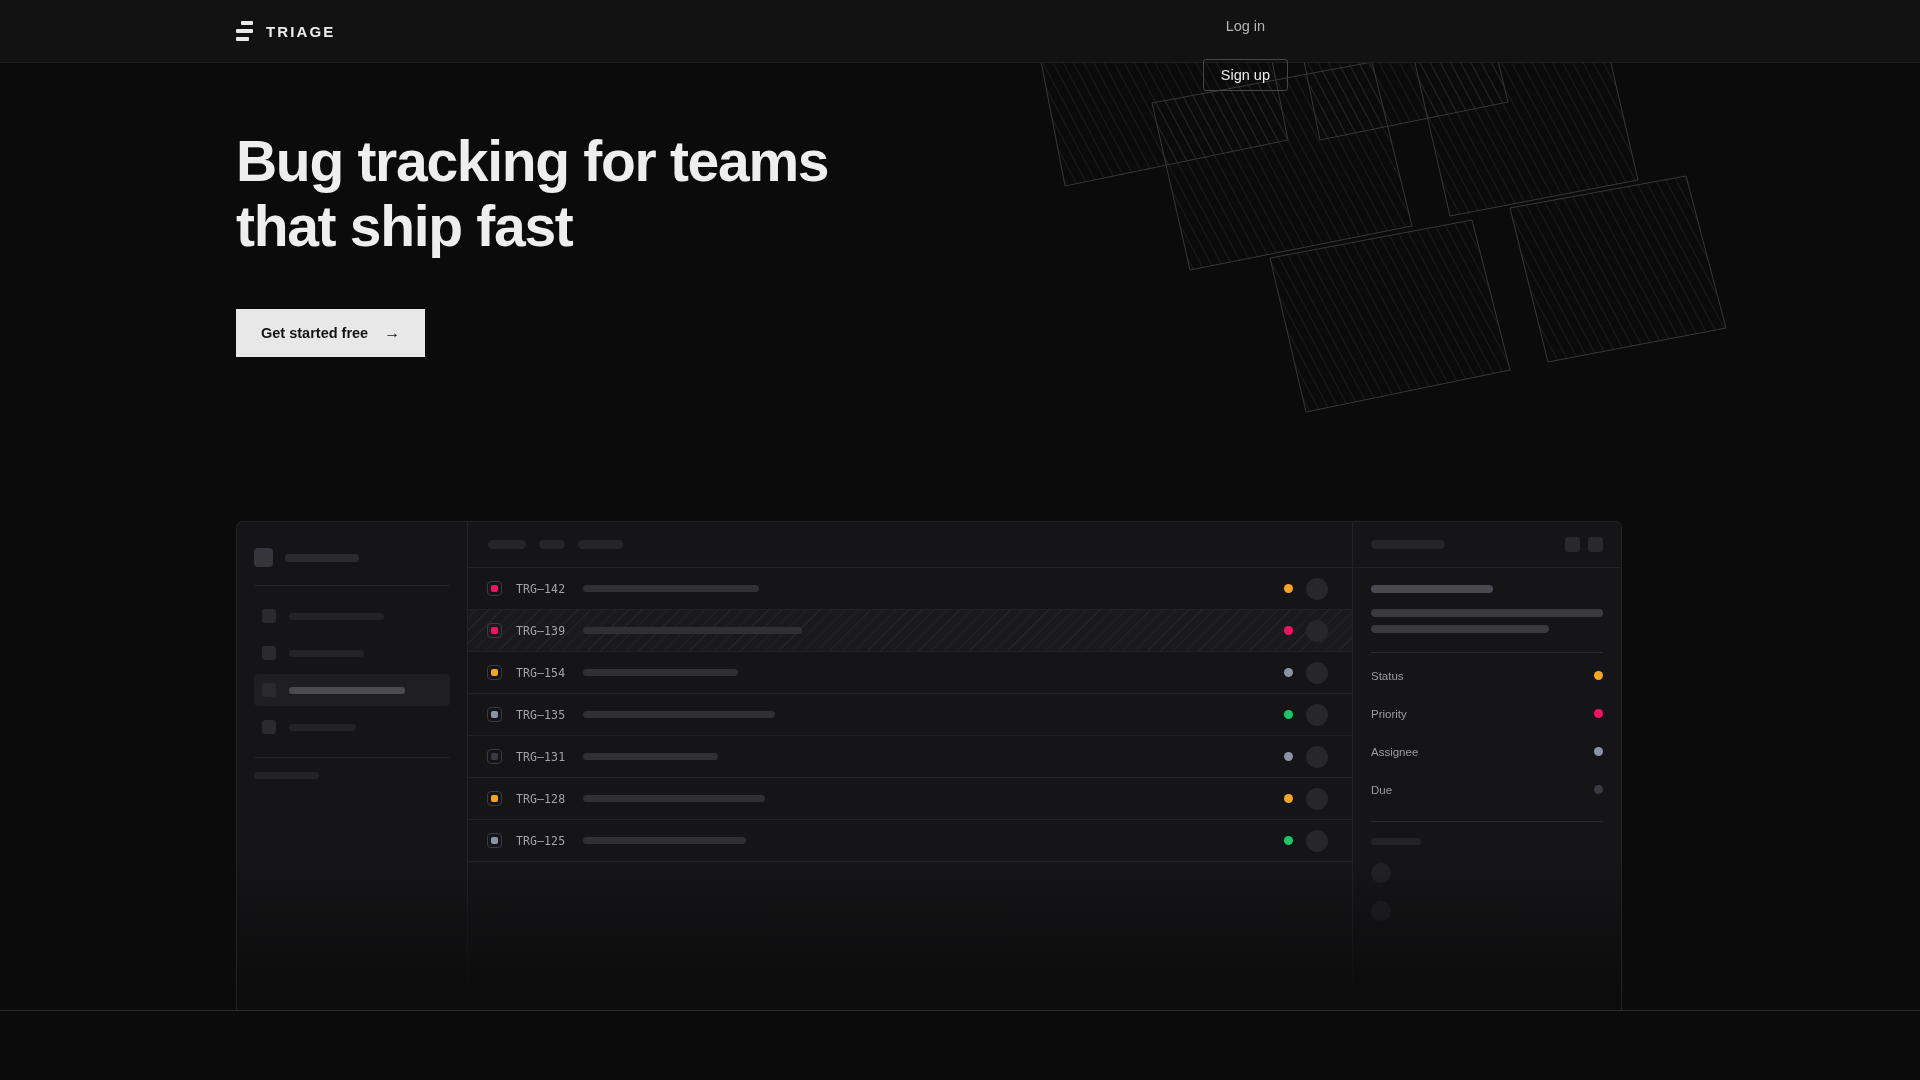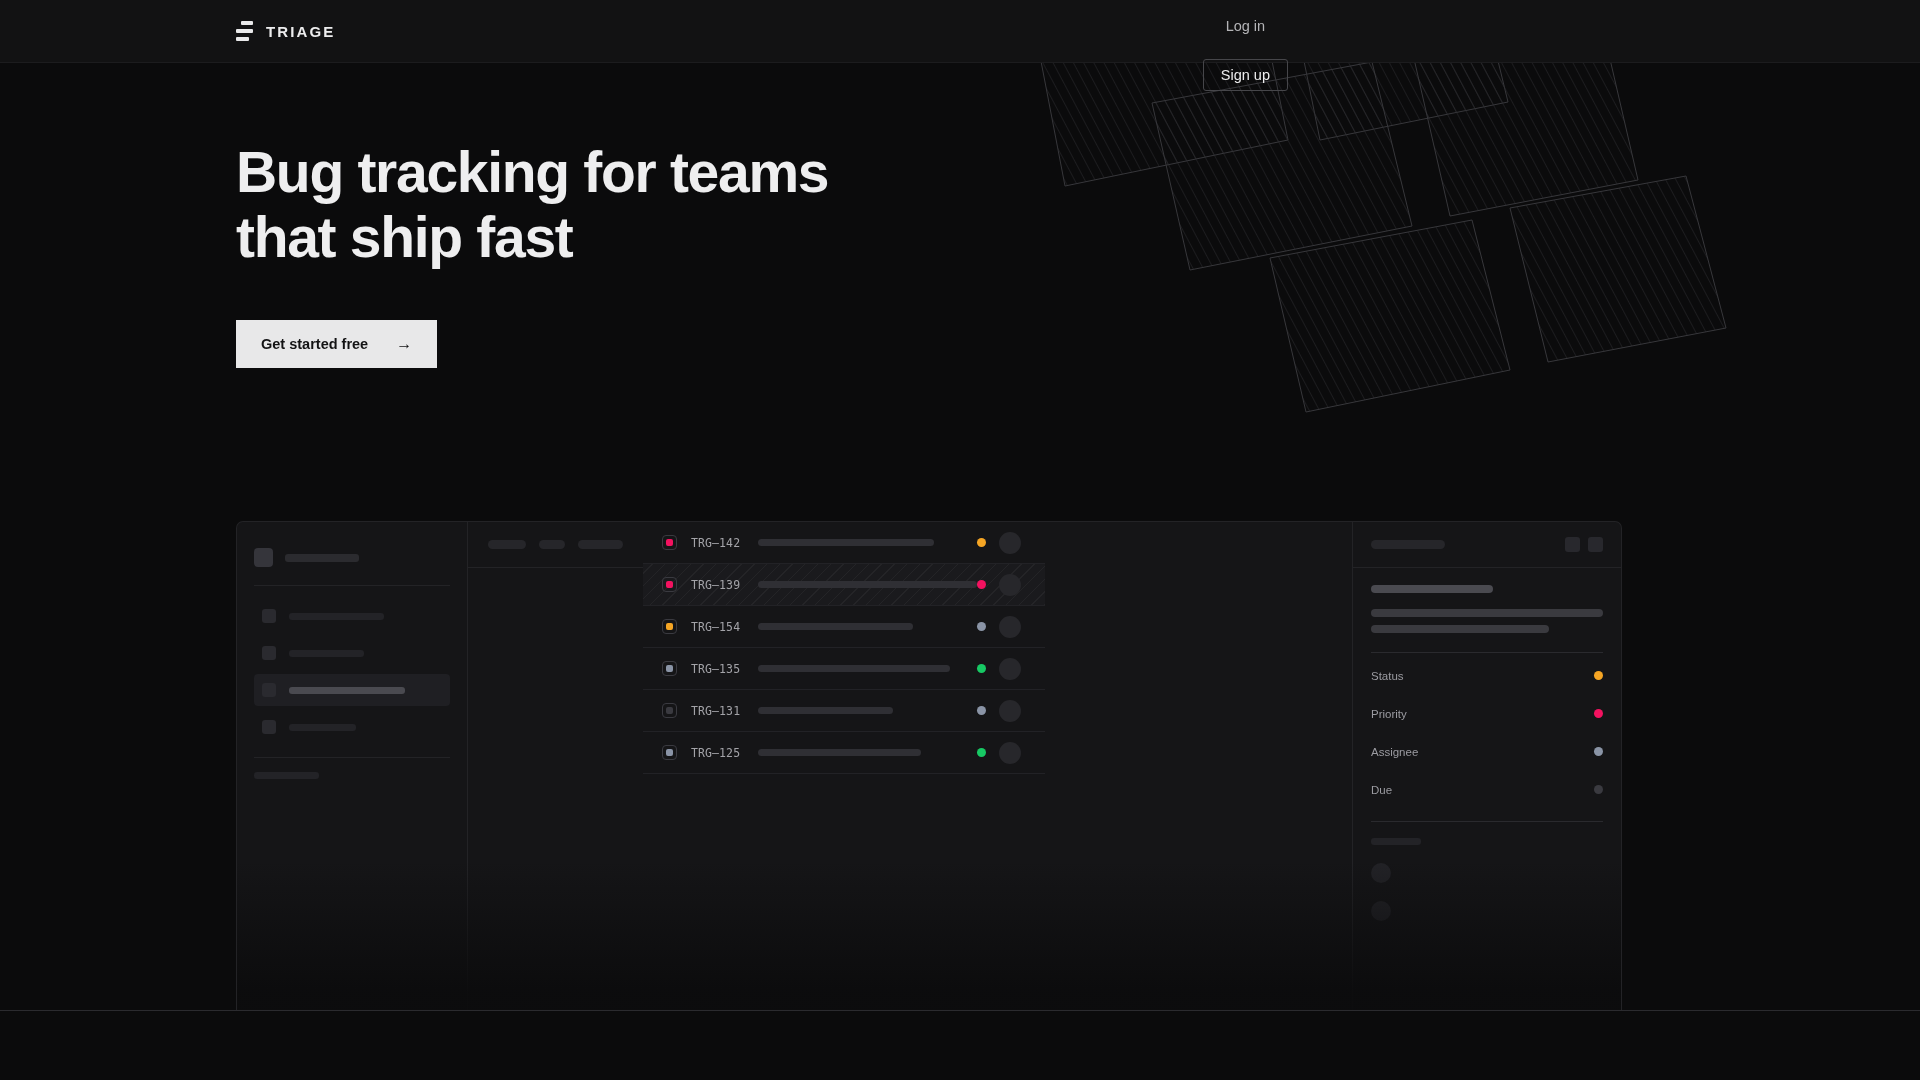--- a/index.html
+++ b/index.html
@@ -42,7 +42,7 @@
   .decor { position:absolute; top:40px; right:0; width:900px; height:470px; pointer-events:none; z-index:1; overflow:hidden; }
 
   
-  .hero { position:absolute; top:74px; left:236px; z-index:10; }
+  .hero { position:absolute; top:63px; left:236px; z-index:10; }
   .hero h1 {
     font-size:57px; line-height:65px; font-weight:600;
     color:#eeeeef; letter-spacing:-1.3px; margin-top:66px;

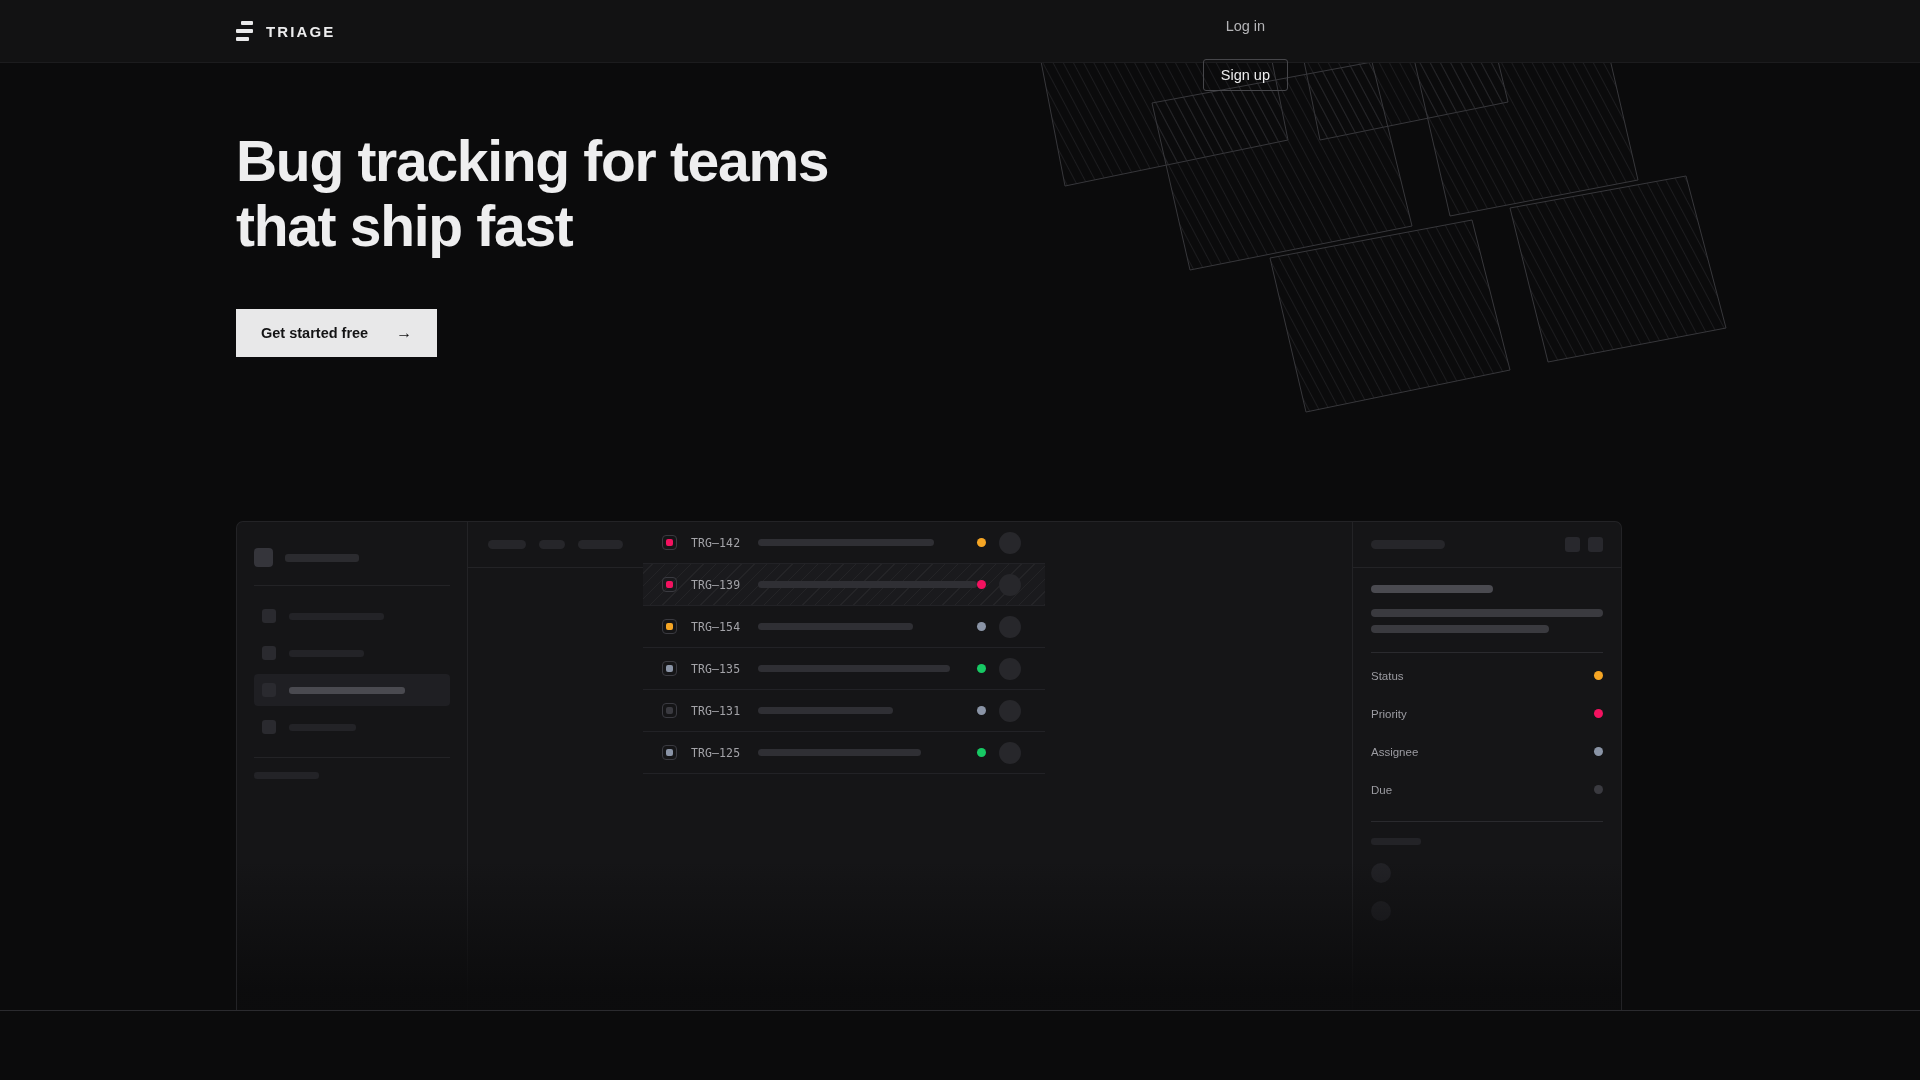--- a/index.html
+++ b/index.html
@@ -53,7 +53,7 @@
     margin-top:50px; max-width:480px;
   }
   .cta {
-    margin-top:50px; display:inline-flex; align-items:center; gap:28px;
+    margin-top:50px; display:inline-flex; align-items:center; gap:16px;
     background:#e8e8e9; color:#131314;
     font-size:14.5px; font-weight:600; font-family:inherit;
     border:none; padding:16px 25px; cursor:pointer;

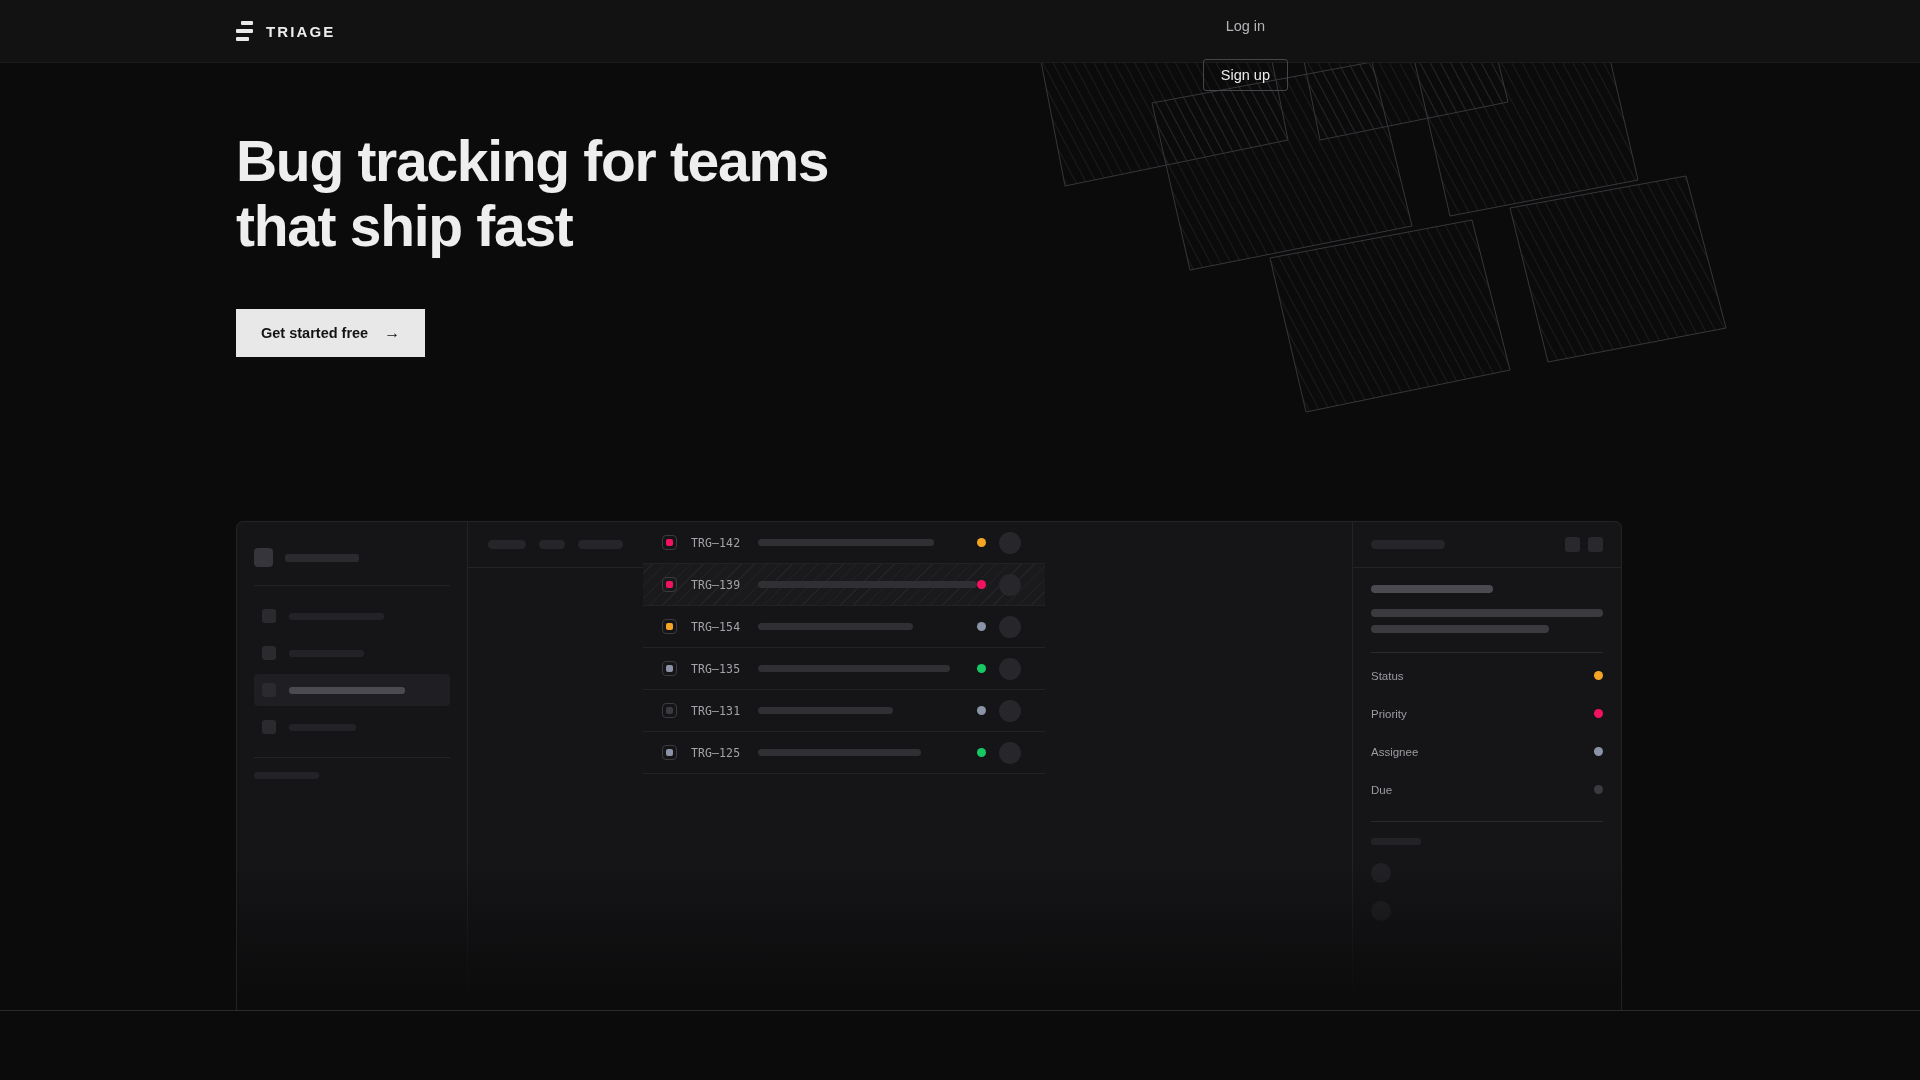--- a/index.html
+++ b/index.html
@@ -97,7 +97,7 @@
   .mk-sub-dot { width:7px; height:7px; border-radius:50%; background:#303036; margin:22px 0 0 5px; }
 
   
-  .mk-list { flex:1 1 auto; border-right:1px solid #232326; display:flex; flex-direction:row;text-align:center; }
+  .mk-list { flex:1 1 auto; border-right:1px solid #232326; display:flex; flex-direction:column;text-align:center; }
   .mk-list-head { height:46px; border-bottom:1px solid #232326; display:flex; align-items:center; gap:13px; padding:0 20px; }
   .chip { height:9px; border-radius:5px; background:#26262a; display:block; }
   .mk-row {

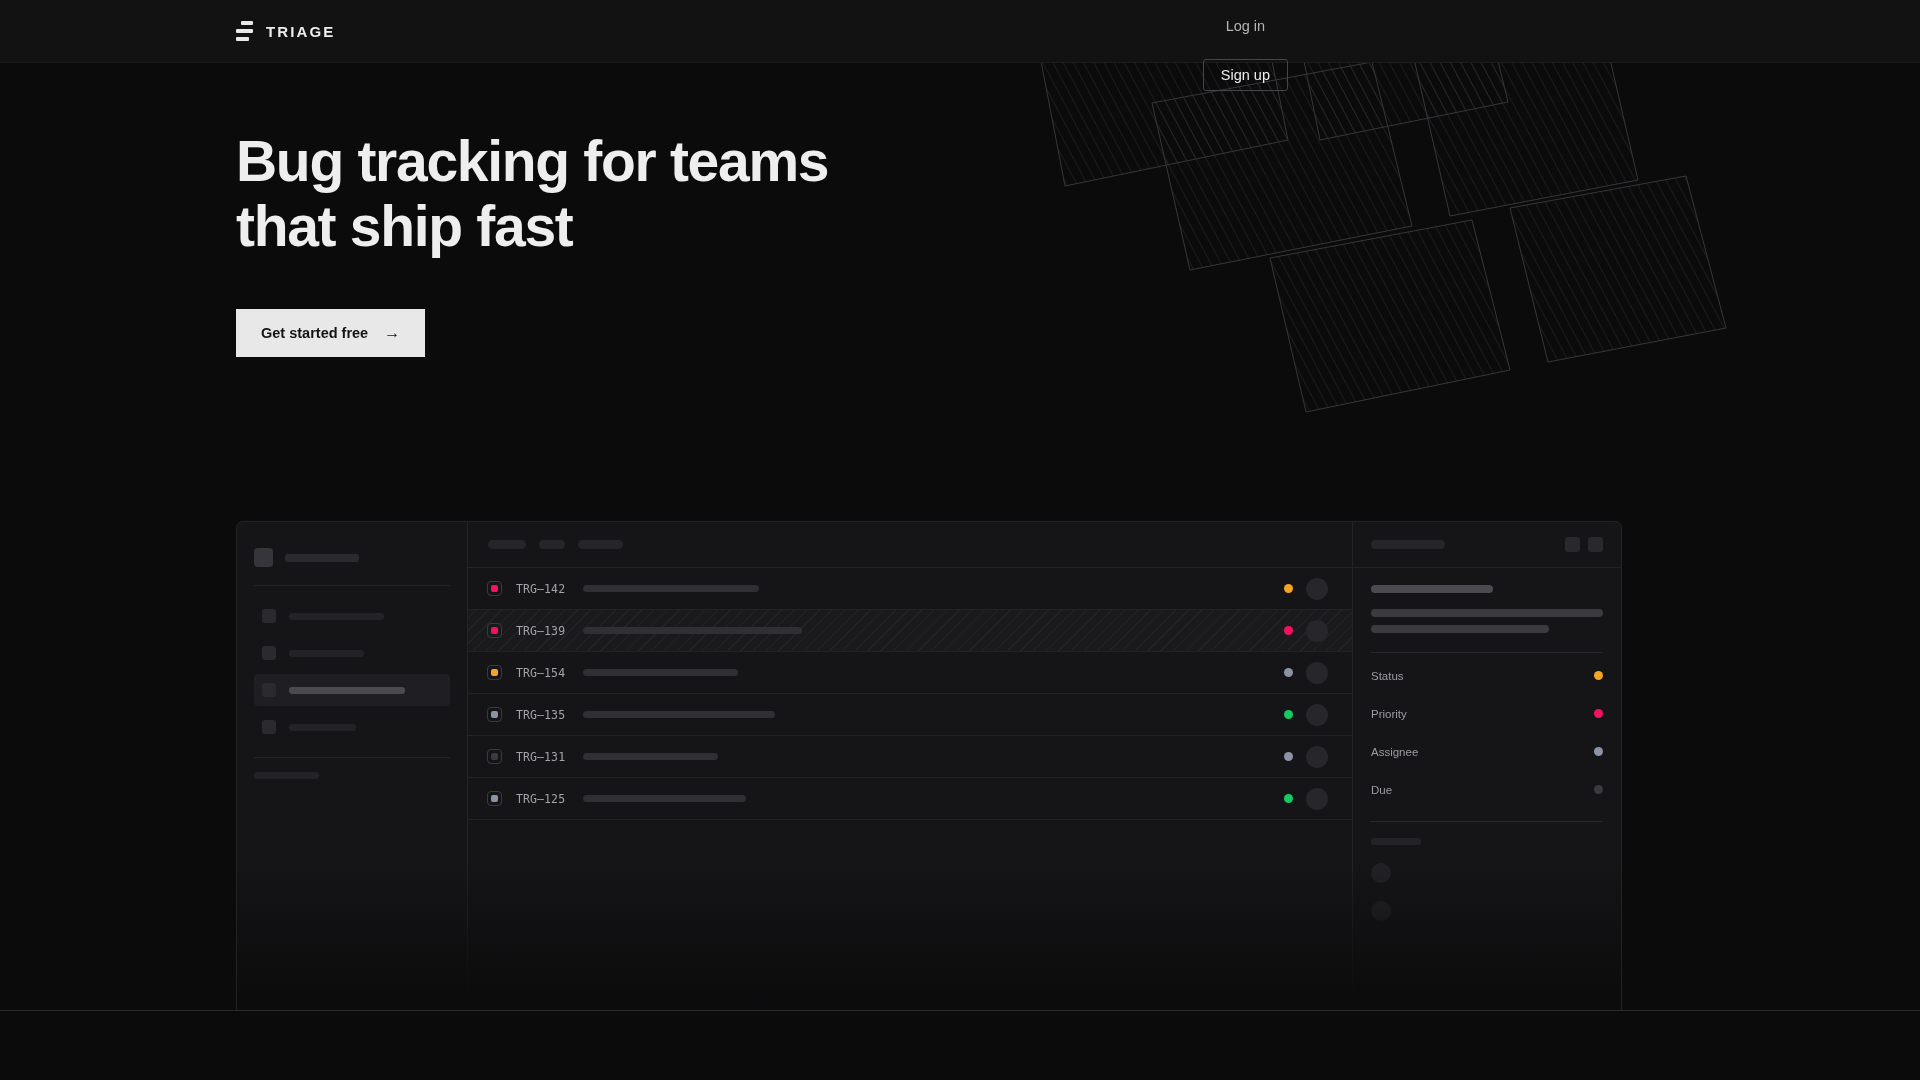--- a/index.html
+++ b/index.html
@@ -276,6 +276,17 @@
             <span class="mk-title-sk" style="width:135px"></span>
             <span class="mk-row-right">
               <span class="st-dot" style="background:#8a94a6"></span>
+              <span class="avatar"></span>
+            </span>
+          </div>
+          <div class="mk-row">
+            <span class="pr-badge">
+              <i style="background:#f5a524"></i>
+            </span>
+            <span class="mk-id">TRG–128</span>
+            <span class="mk-title-sk" style="width:182px"></span>
+            <span class="mk-row-right">
+              <span class="st-dot" style="background:#f5a524"></span>
               <span class="avatar"></span>
             </span>
           </div>

